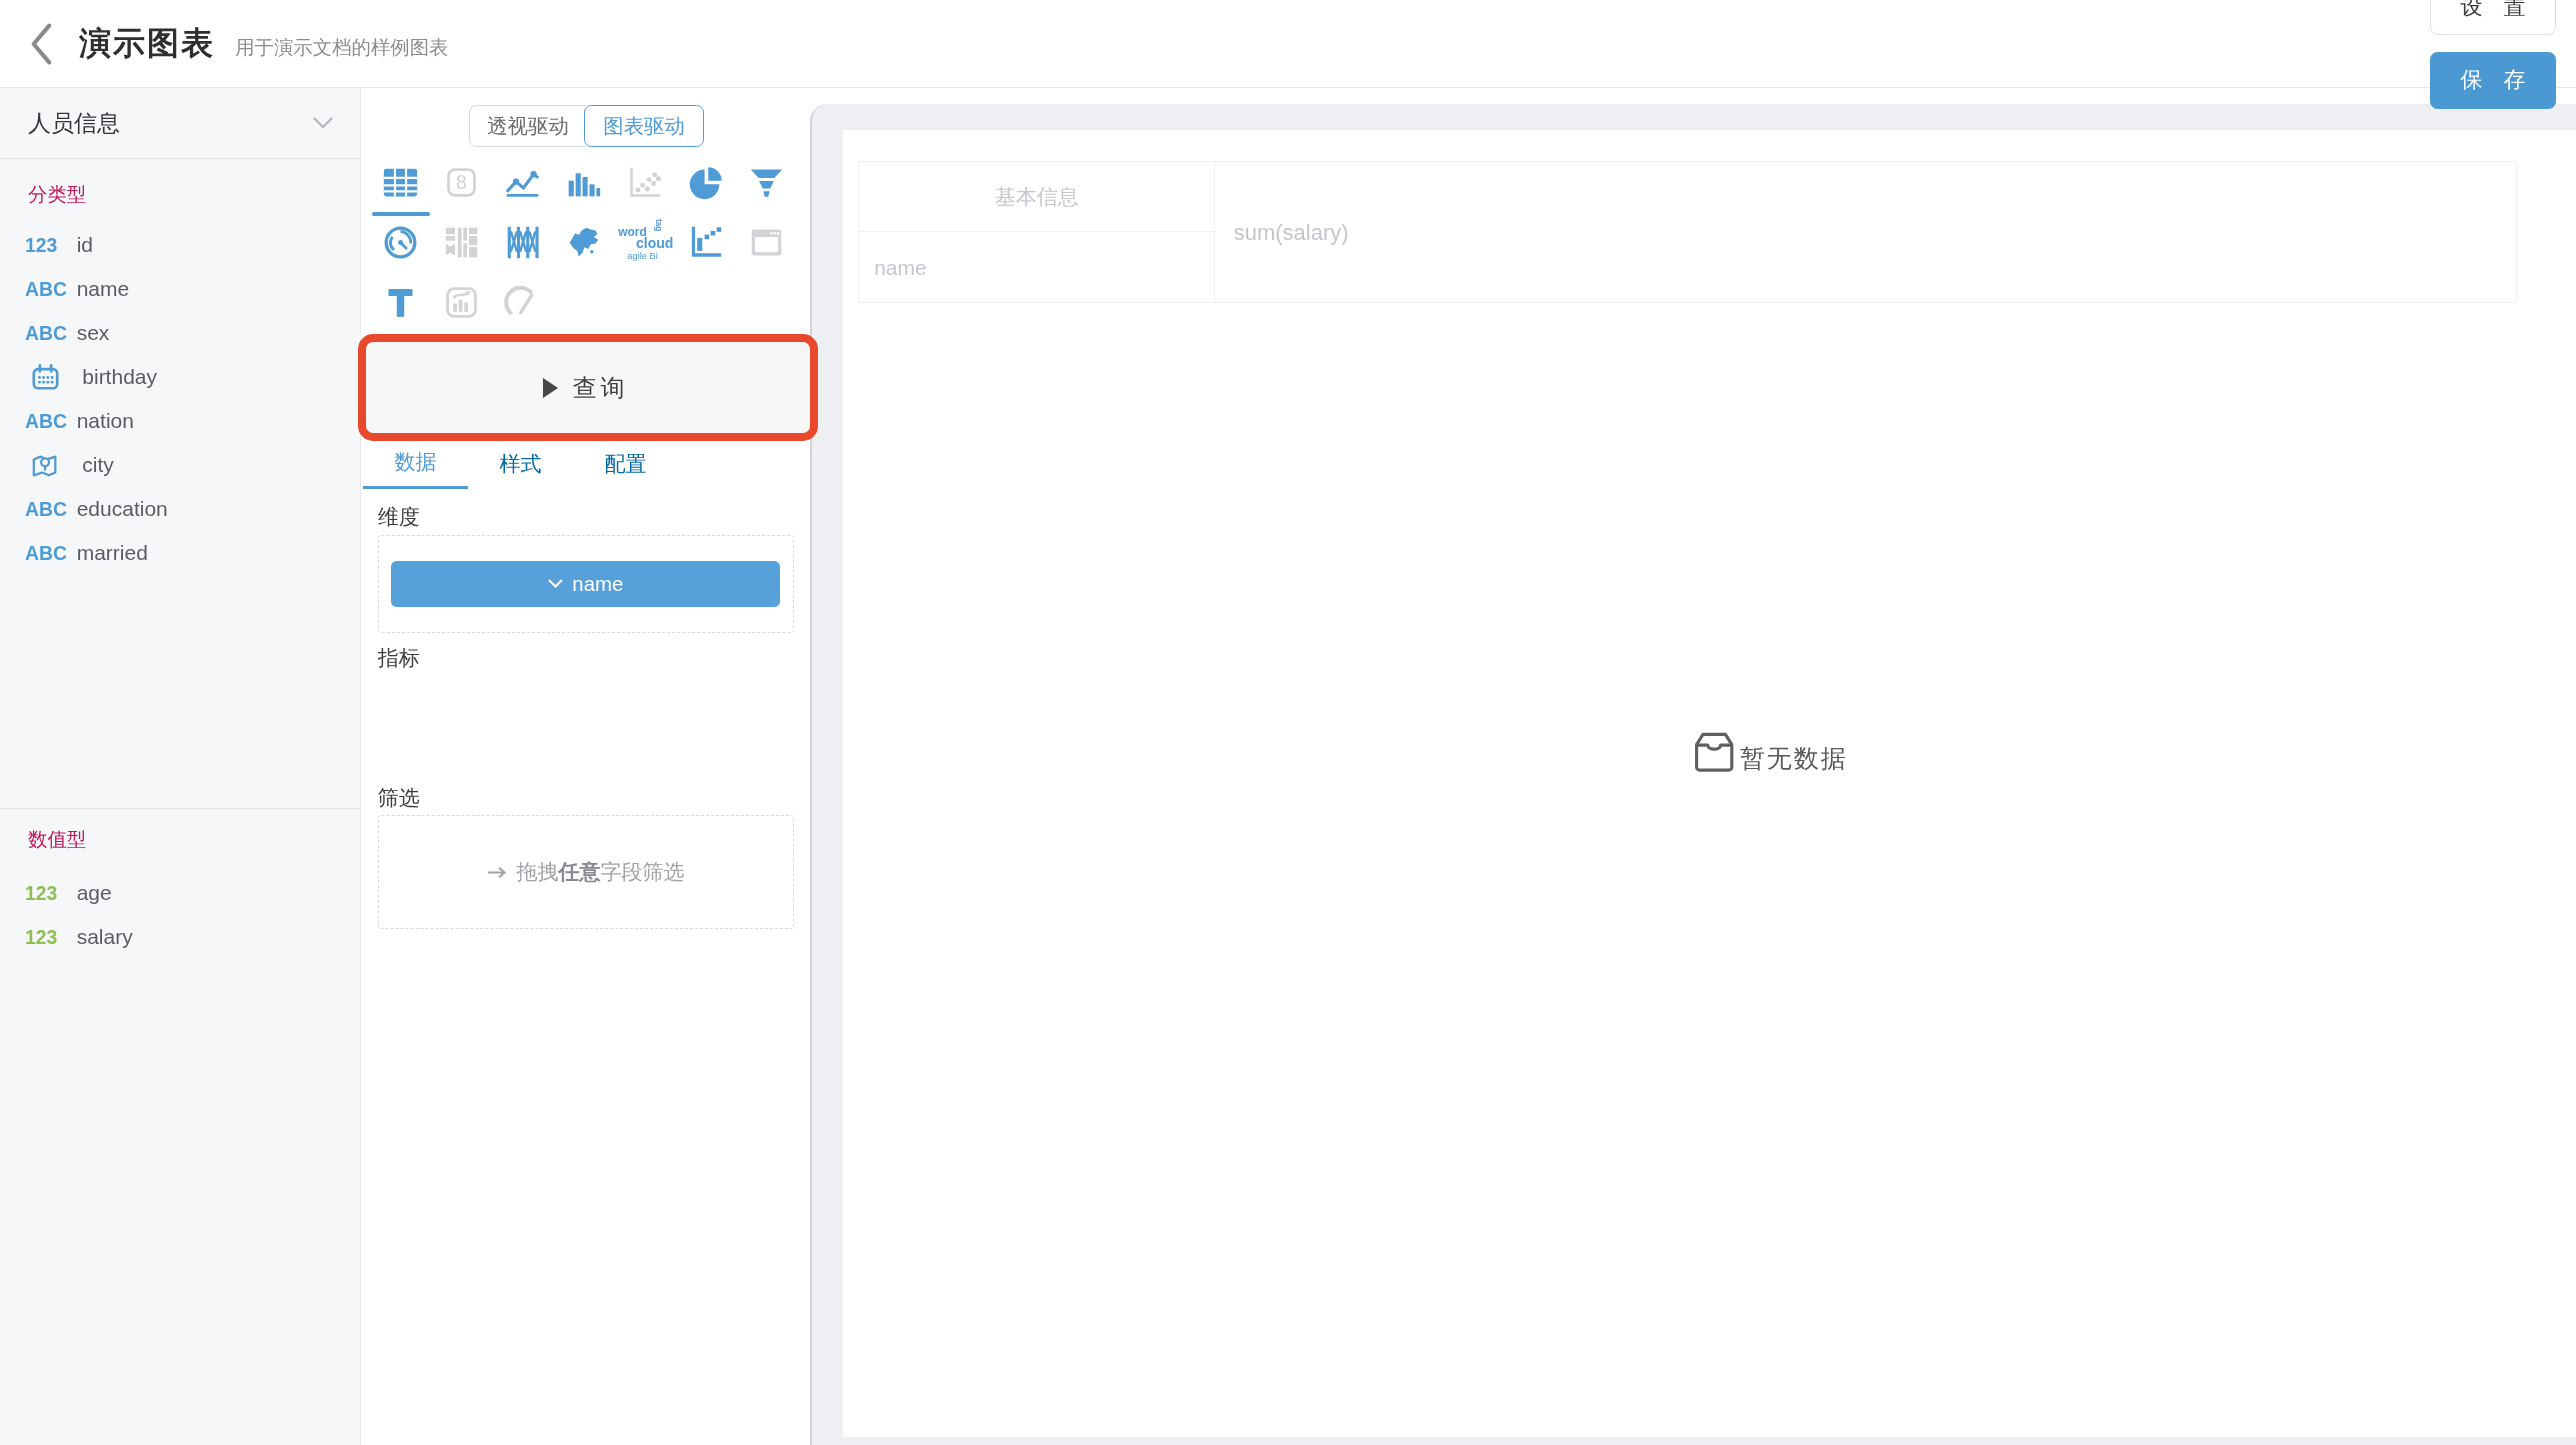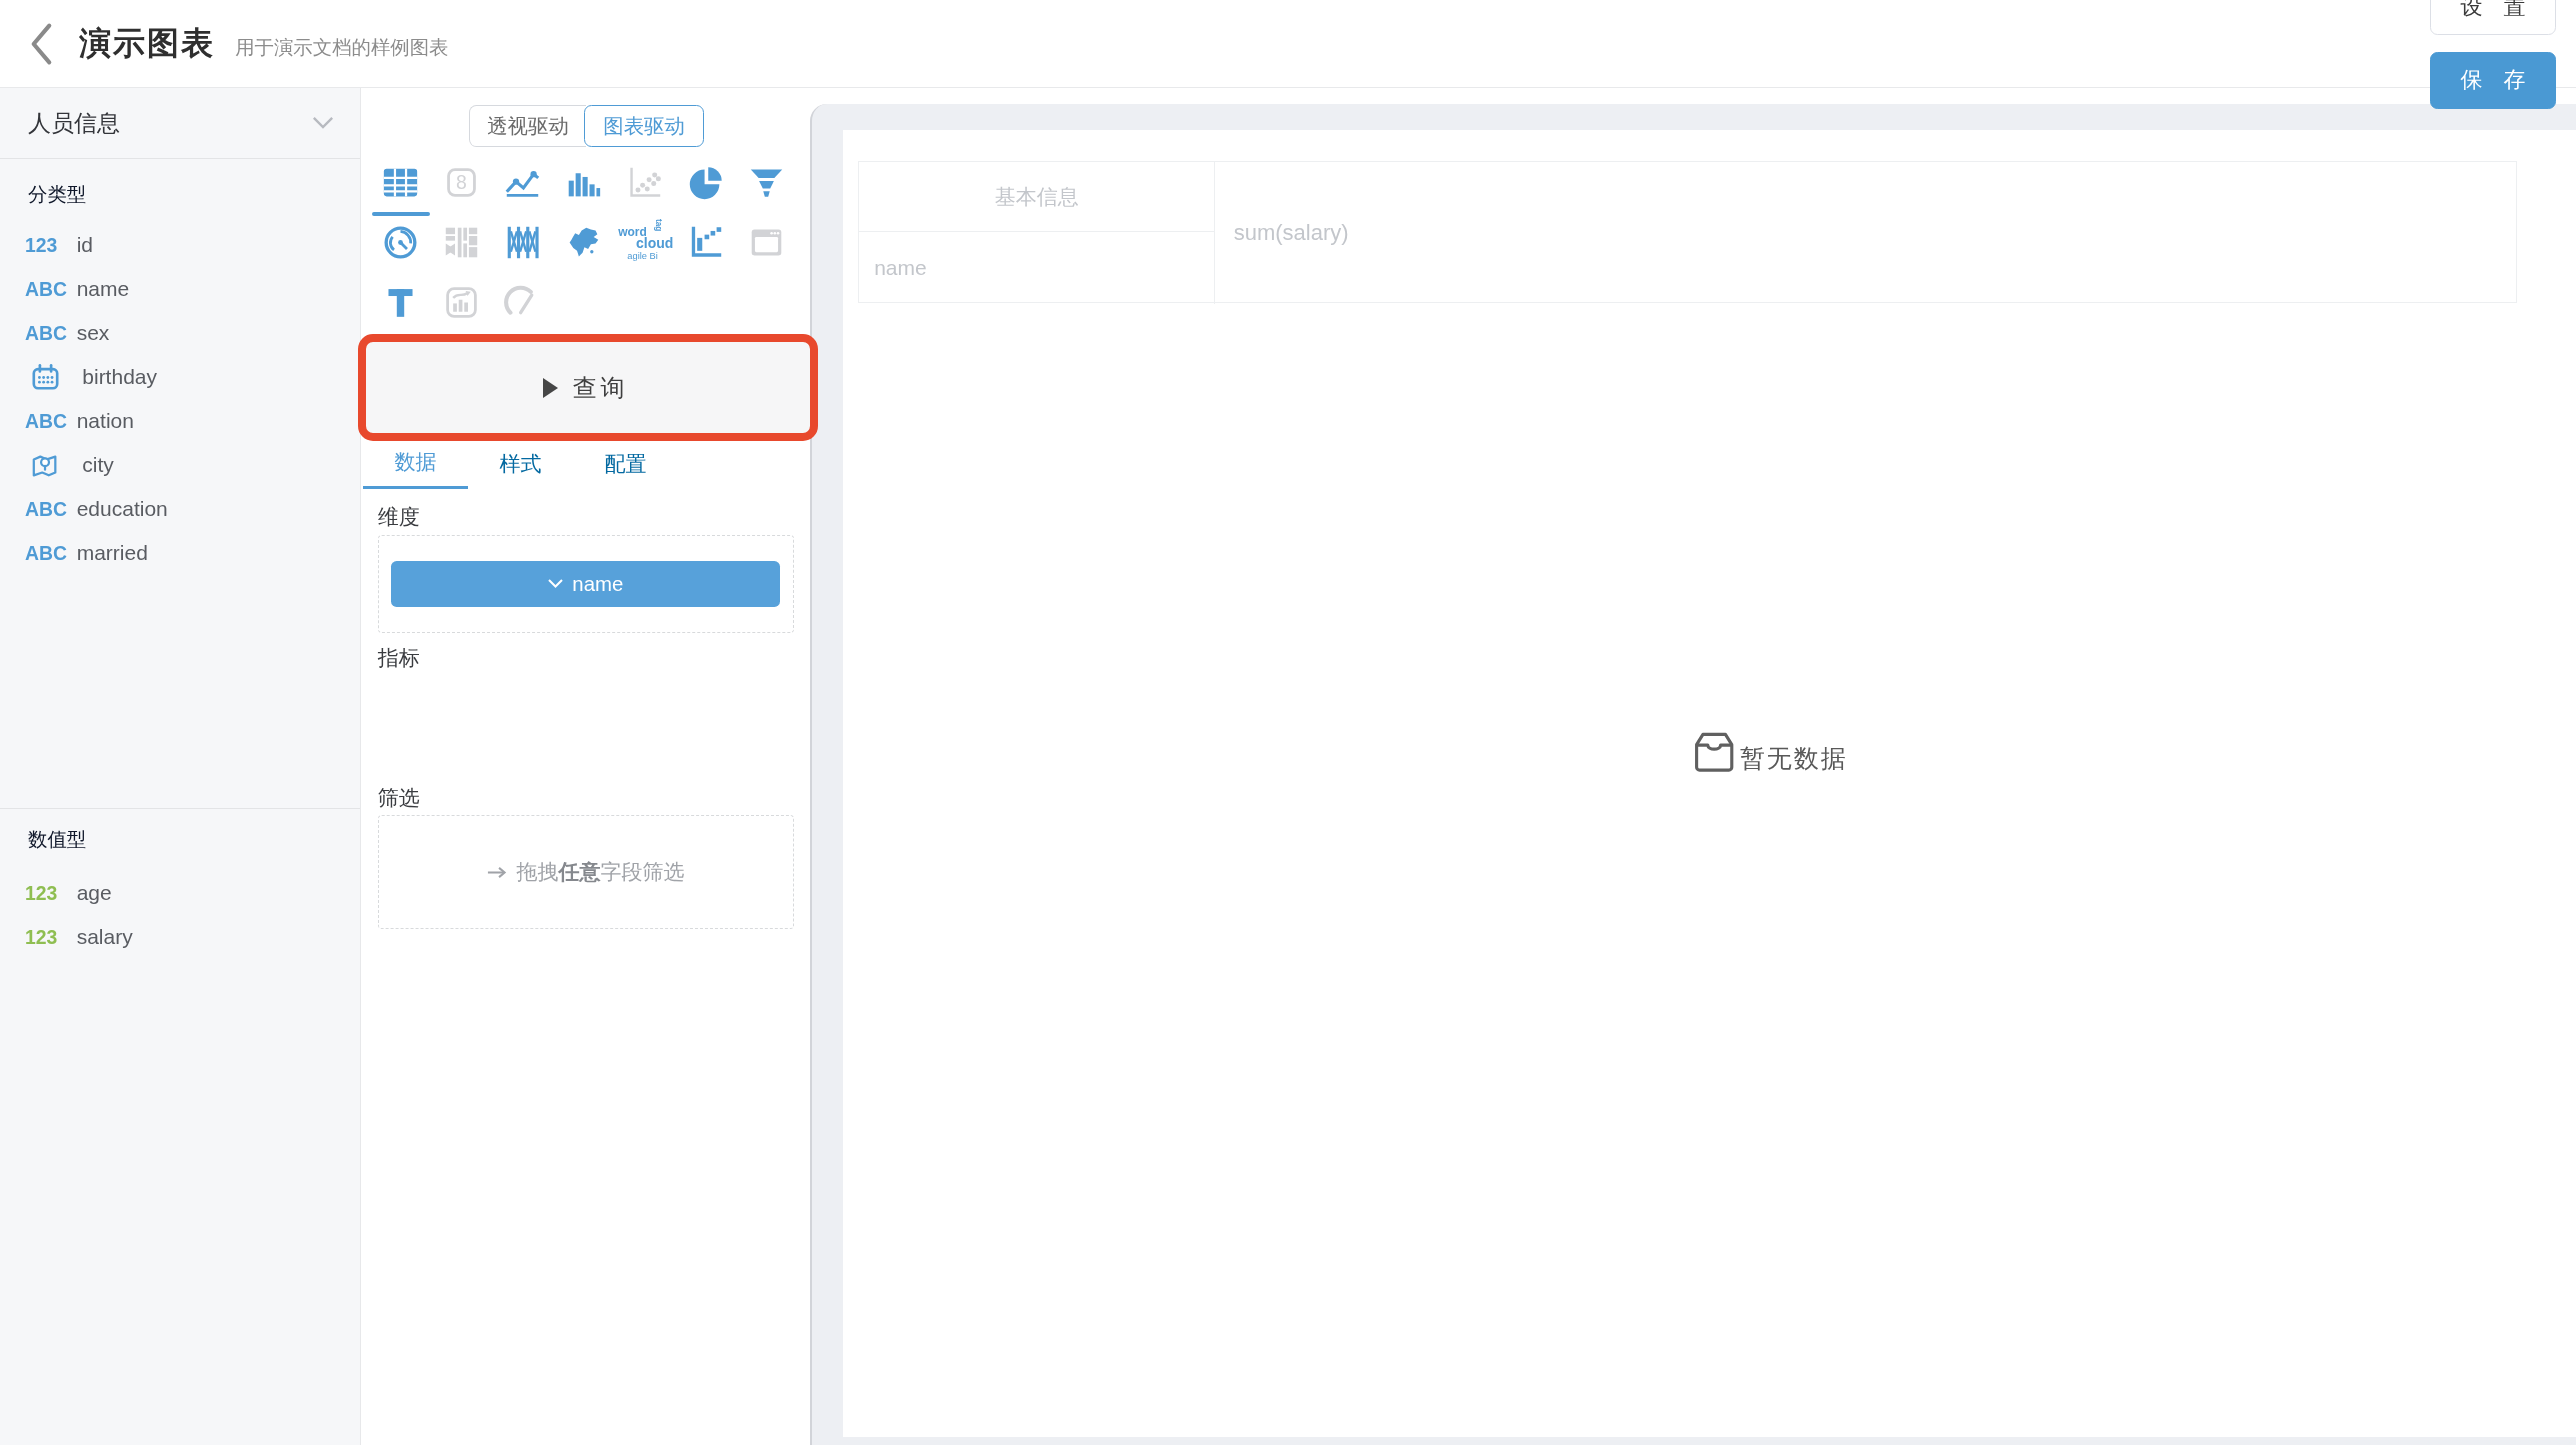--- a/index.html
+++ b/index.html
@@ -21,7 +21,7 @@
   .ds-row{position:absolute;left:0;top:0;width:100%;height:71px;border-bottom:1.9px solid #e3e4e6;display:flex;align-items:center;box-sizing:border-box;cursor:pointer;}
   .ds-name{margin-left:28px;font-size:23px;color:#33353a;}
   .ds-chevron{margin-left:auto;margin-right:26px;}
-  .side-section{position:absolute;left:28px;font-size:19.4px;color:#0f172a;}
+  .side-section{position:absolute;left:28px;font-size:19.4px;color:#be185d;}
   .fields{position:absolute;left:0;width:100%;}
   .field{height:44px;display:flex;align-items:center;padding-left:25px;cursor:pointer;}
   .ficon{width:48px;font-weight:700;font-size:19.4px;letter-spacing:0;}

